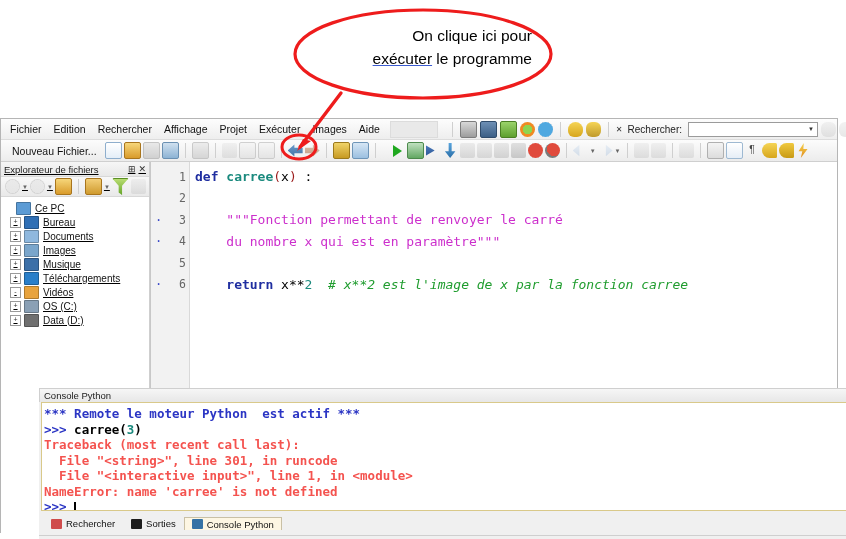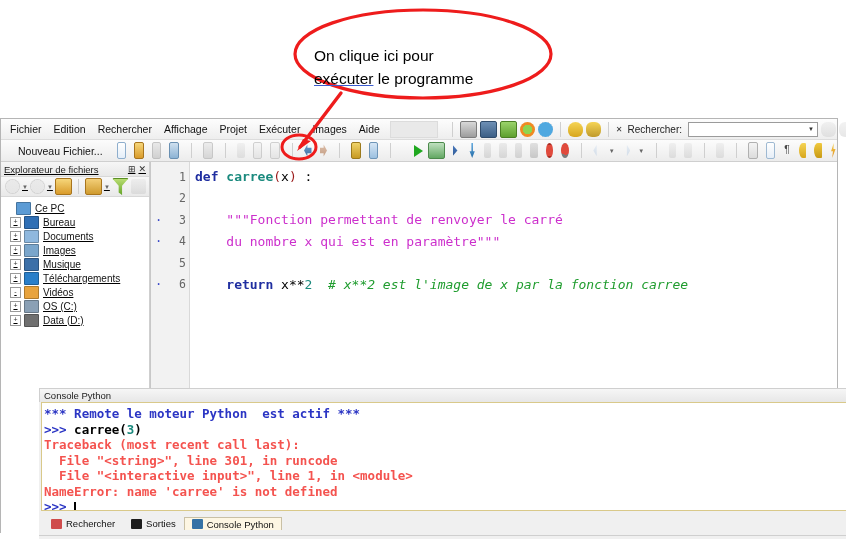--- a/index.html
+++ b/index.html
@@ -14,9 +14,8 @@
   #callout-layer{position:absolute;left:0;top:0;width:846px;height:539px;pointer-events:none;z-index:50;}
   #callout-text{
     position:absolute;left:314px;top:24px;width:218px;
-    text-align:left;font-size:15.5px;color:#000;line-height:1.5;
+    text-align:right;font-size:15.5px;color:#000;line-height:1.5;
     pointer-events:auto;
-    margin-top:20px;
   }
   #callout-text .u{text-decoration:underline;text-decoration-color:#3b5bd0;}
   

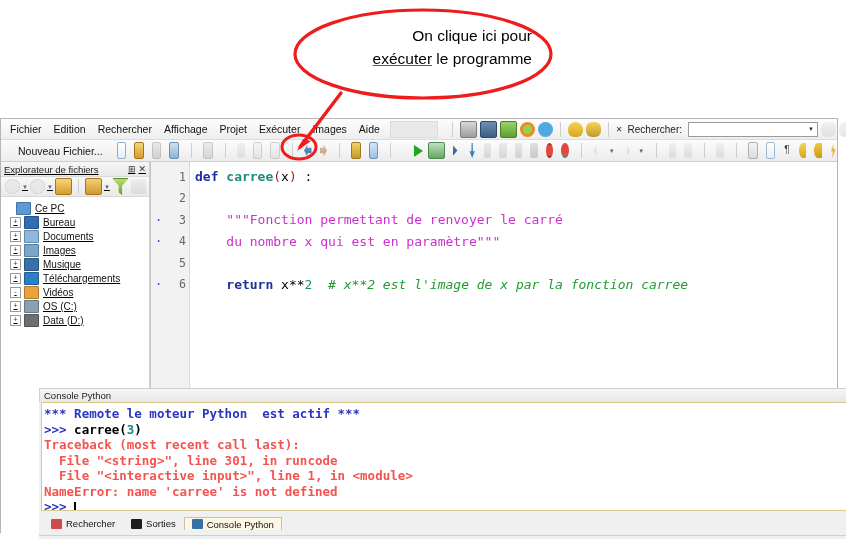--- a/index.html
+++ b/index.html
@@ -49,7 +49,7 @@
   .toolbar2{
     height:21px;background:linear-gradient(#fcfcfc,#ececec);
     border-bottom:1px solid #cfcfcf;
-    display:flex;align-items:center;padding-left:3px;gap:8px;
+    display:flex;align-items:center;padding-left:3px;gap:2px;
     font-size:10.5px;
   }
   .newfile-btn{

